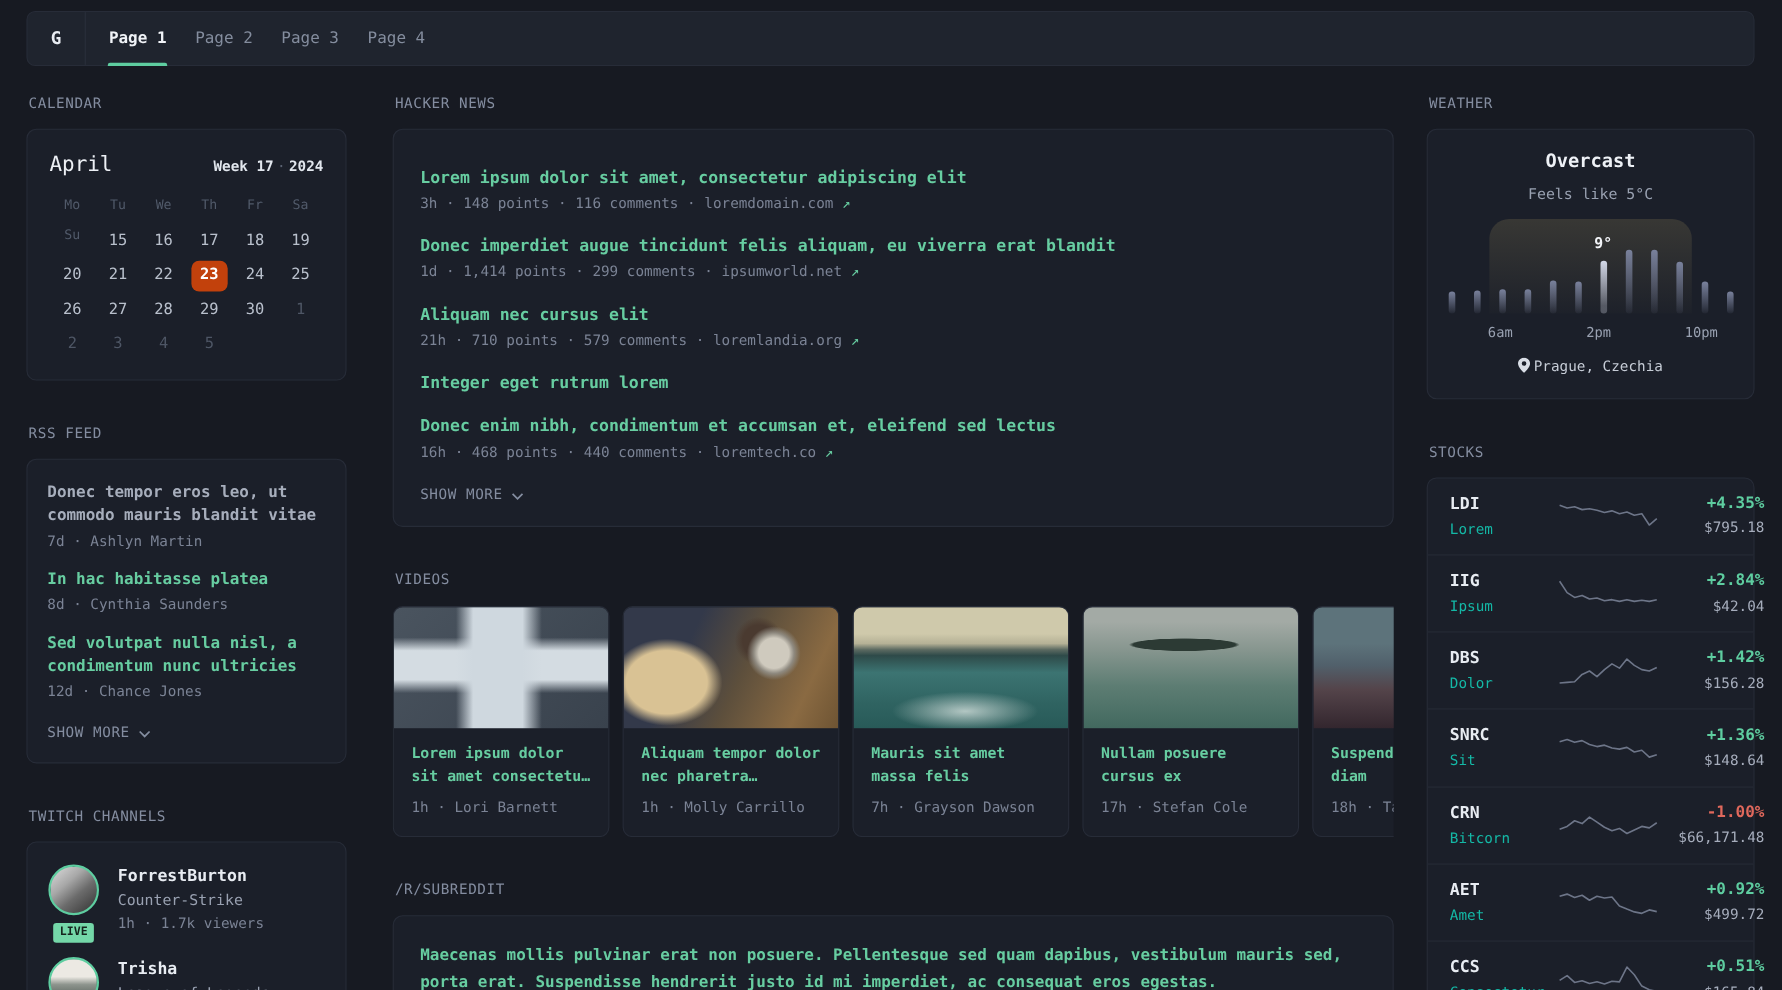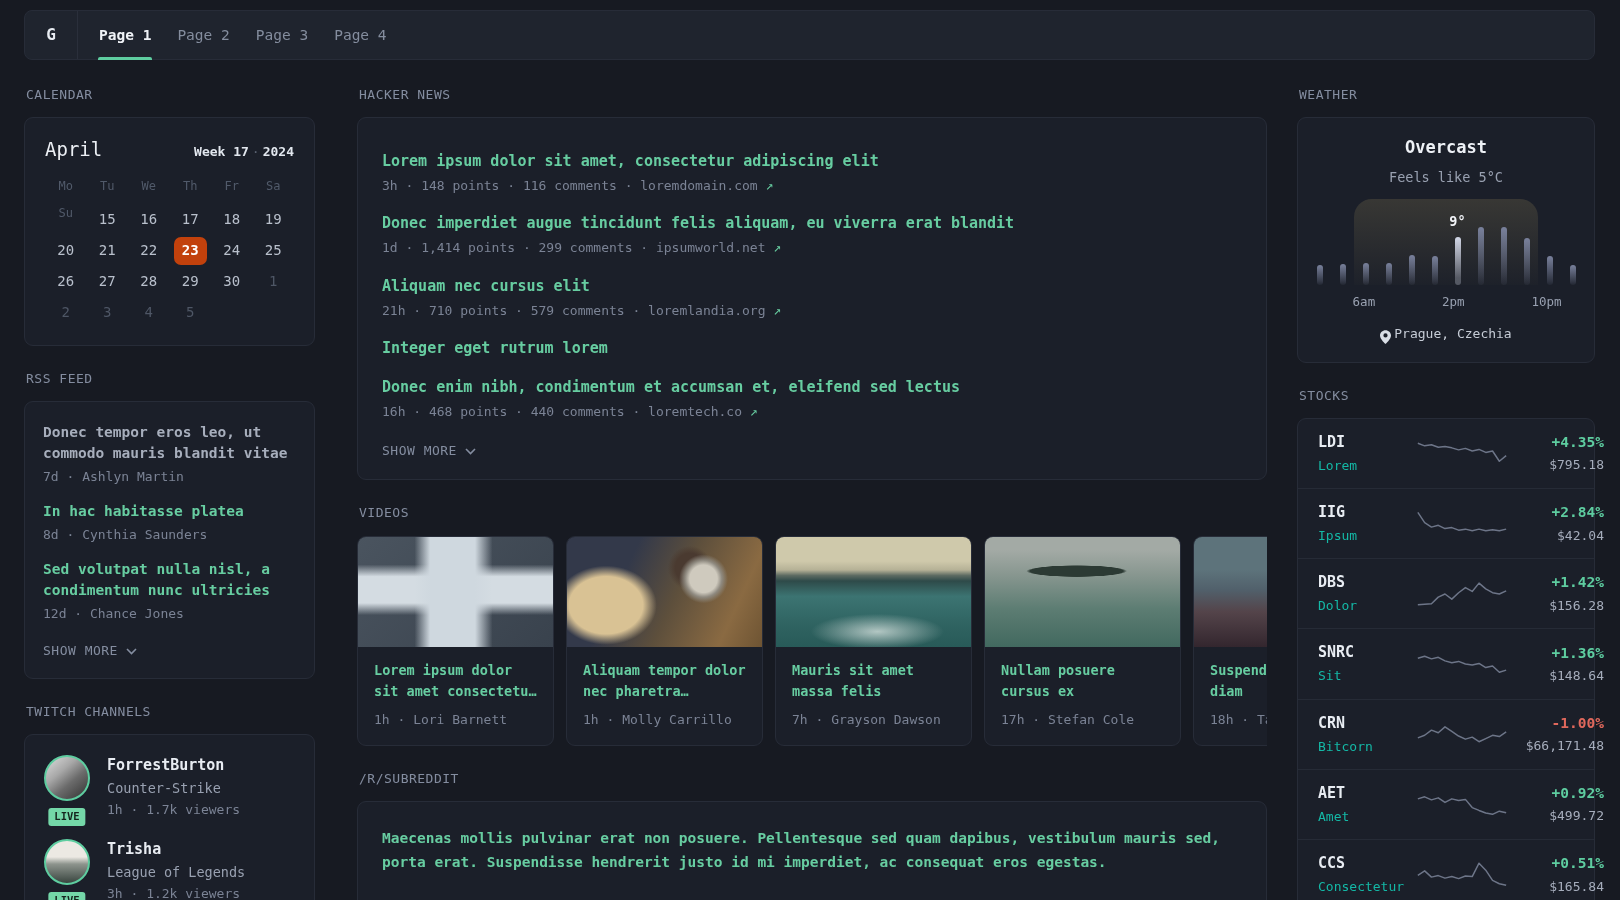--- a/index.html
+++ b/index.html
@@ -30,7 +30,7 @@
   .col-mid{flex:1;min-width:0}
   .col-right{width:298px;flex:none;margin-left:30px}
 
-  .sec{margin-bottom:24px}
+  .sec{margin-bottom:40px}
   .sec-label{font-size:13px;color:#848da0;margin:0 0 13px 2px;letter-spacing:.5px}
   .card{background:#1b1f29;border:1px solid #272c38;border-radius:9px}
 

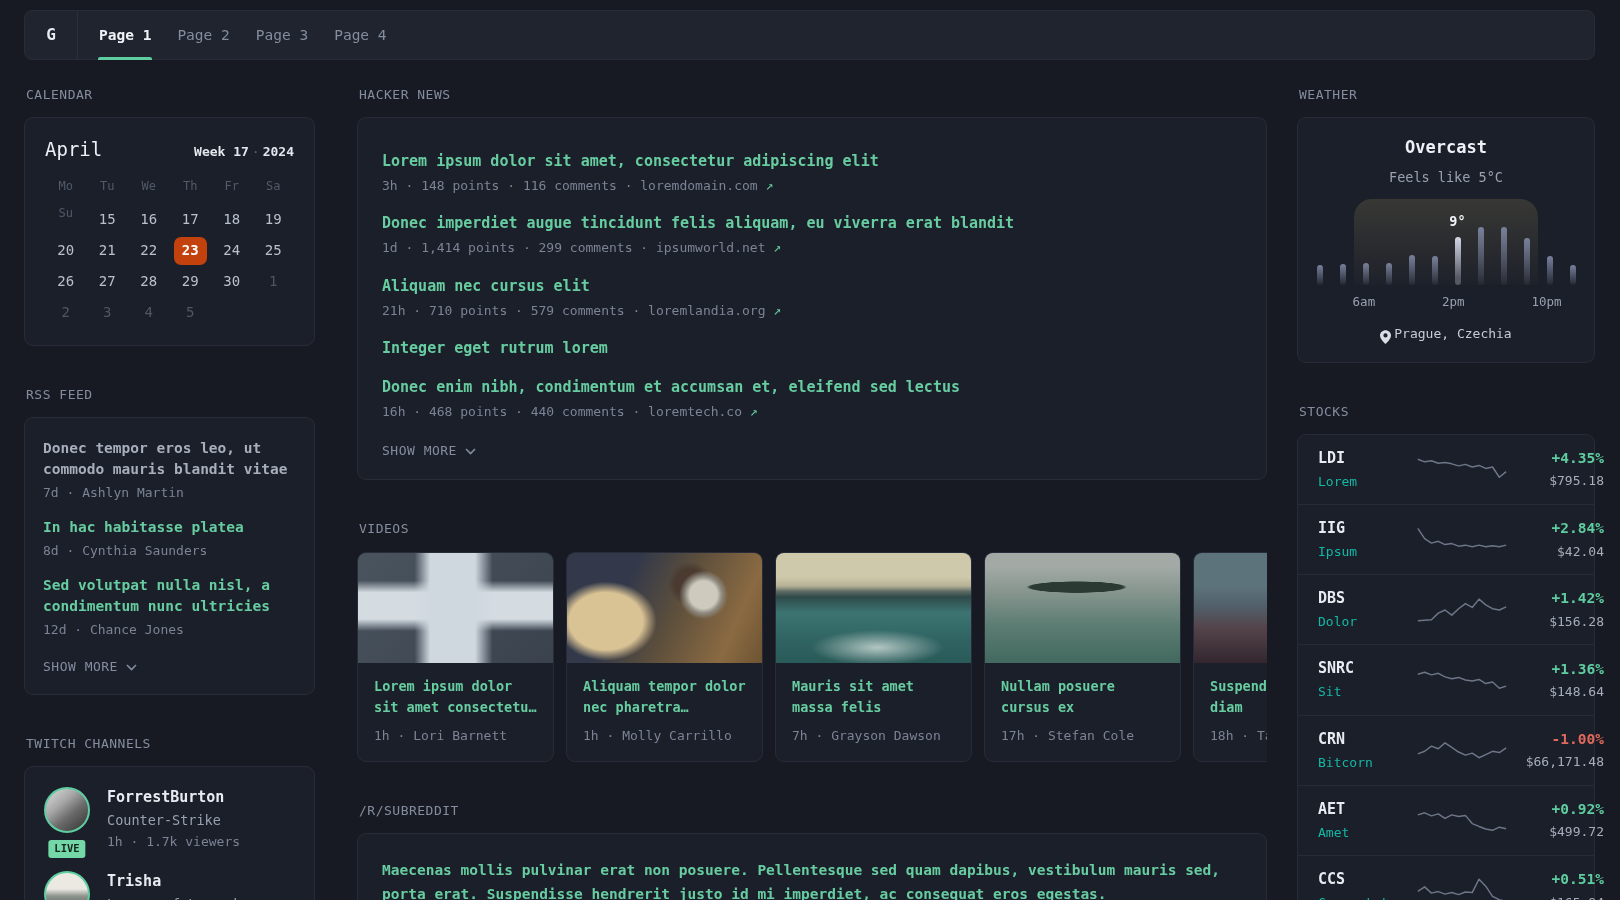--- a/index.html
+++ b/index.html
@@ -129,7 +129,7 @@
   .wx-temp{font-size:13.5px;font-weight:bold;color:#f2f4f8;margin-bottom:6px}
   .wx-ticks{display:flex;margin-top:8px}
   .wx-tick{flex:1;font-size:12.5px;color:#99a1b1;text-align:right}
-  .wx-loc{margin-top:15px;display:flex;align-items:flex-end;justify-content:center;gap:3px;
+  .wx-loc{margin-top:15px;display:flex;align-items:flex-start;justify-content:center;gap:3px;
           font-size:13px;color:#c6ccd6}
 
   

